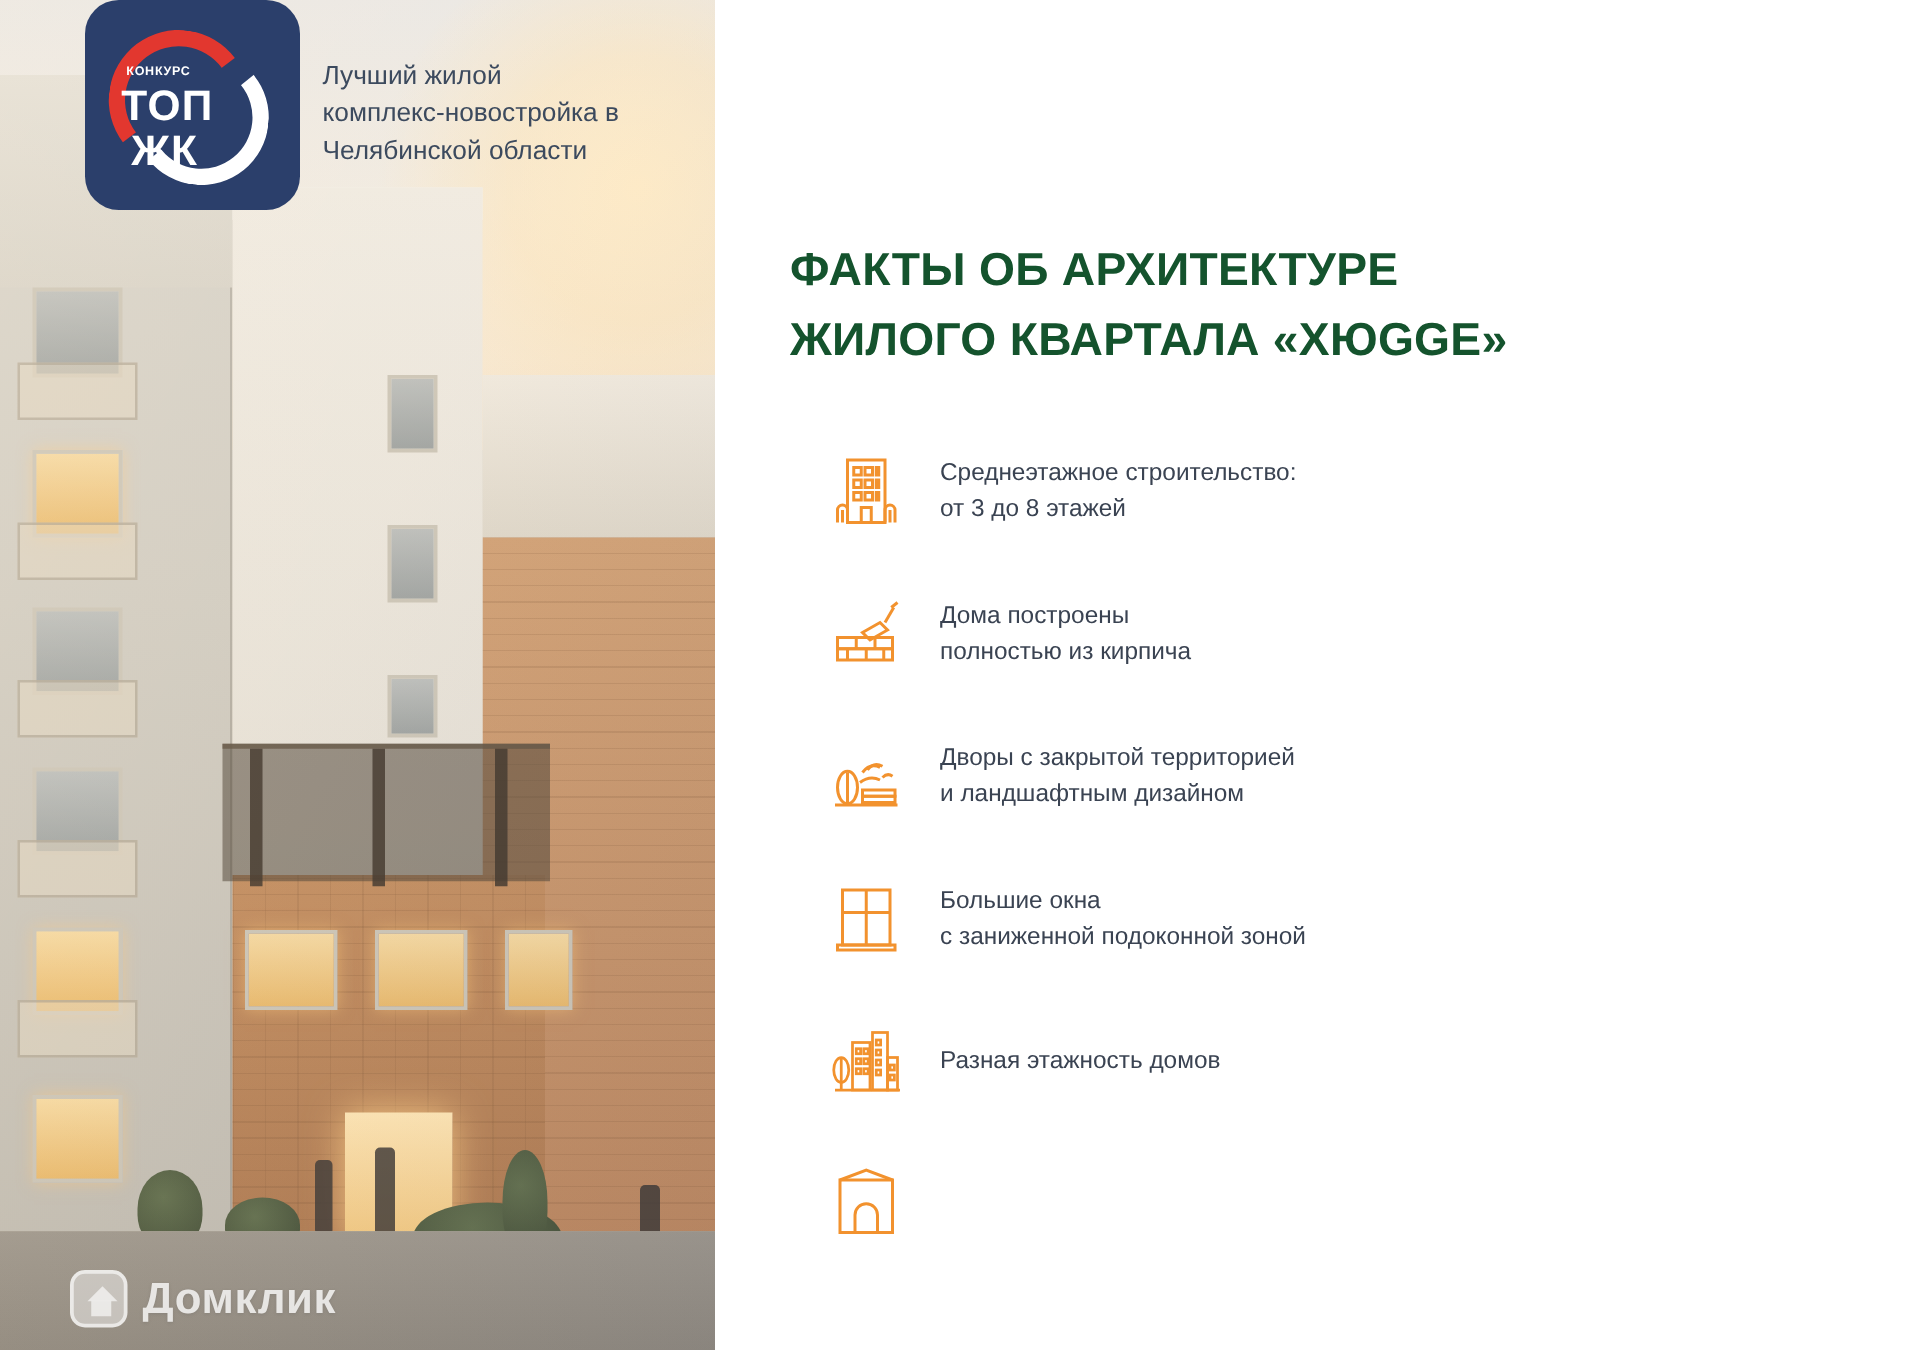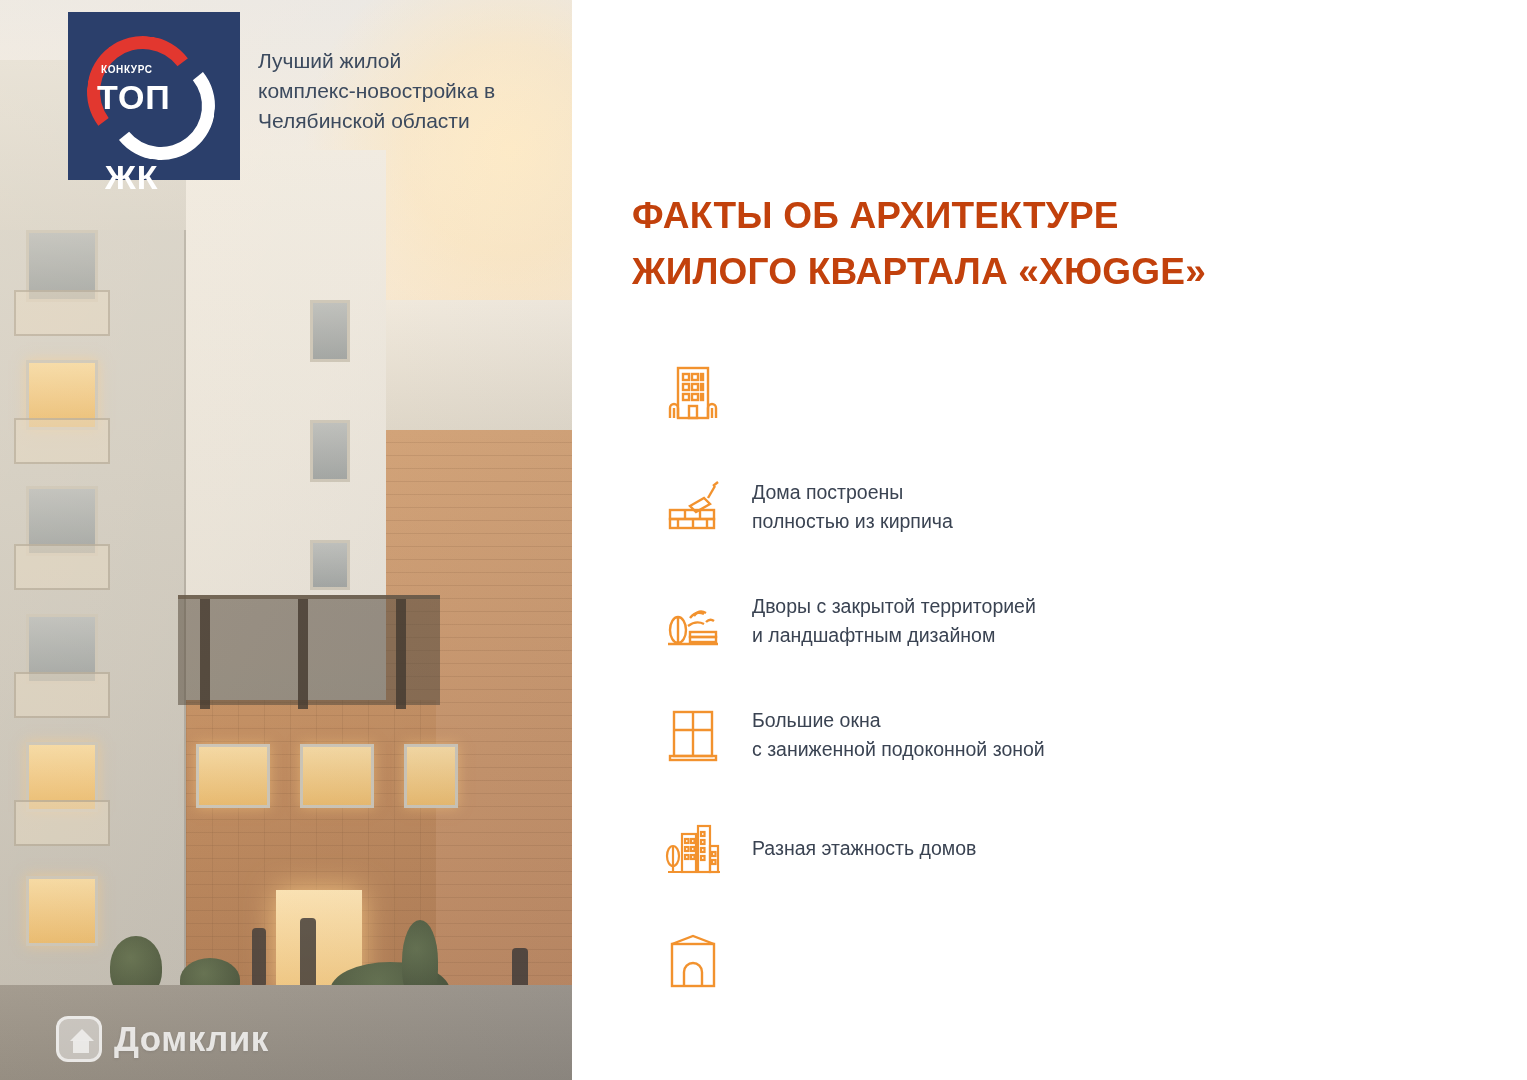--- a/index.html
+++ b/index.html
@@ -123,9 +123,9 @@
 
   
   .logo-box {
-    position: absolute; left: 68px; top: 12px; width: 172px; height: 168px;
+    position: absolute; left: 68px; top: 0; width: 172px; height: 168px;
     background: #2b3f6b;
-    display: flex; align-items: center; justify-content: center;
+    display: flex; align-items: center; justify-content: center; border-radius: 27px;
   }
   .logo-inner { position: relative; width: 150px; height: 140px; }
   .logo-arc-red, .logo-arc-white {

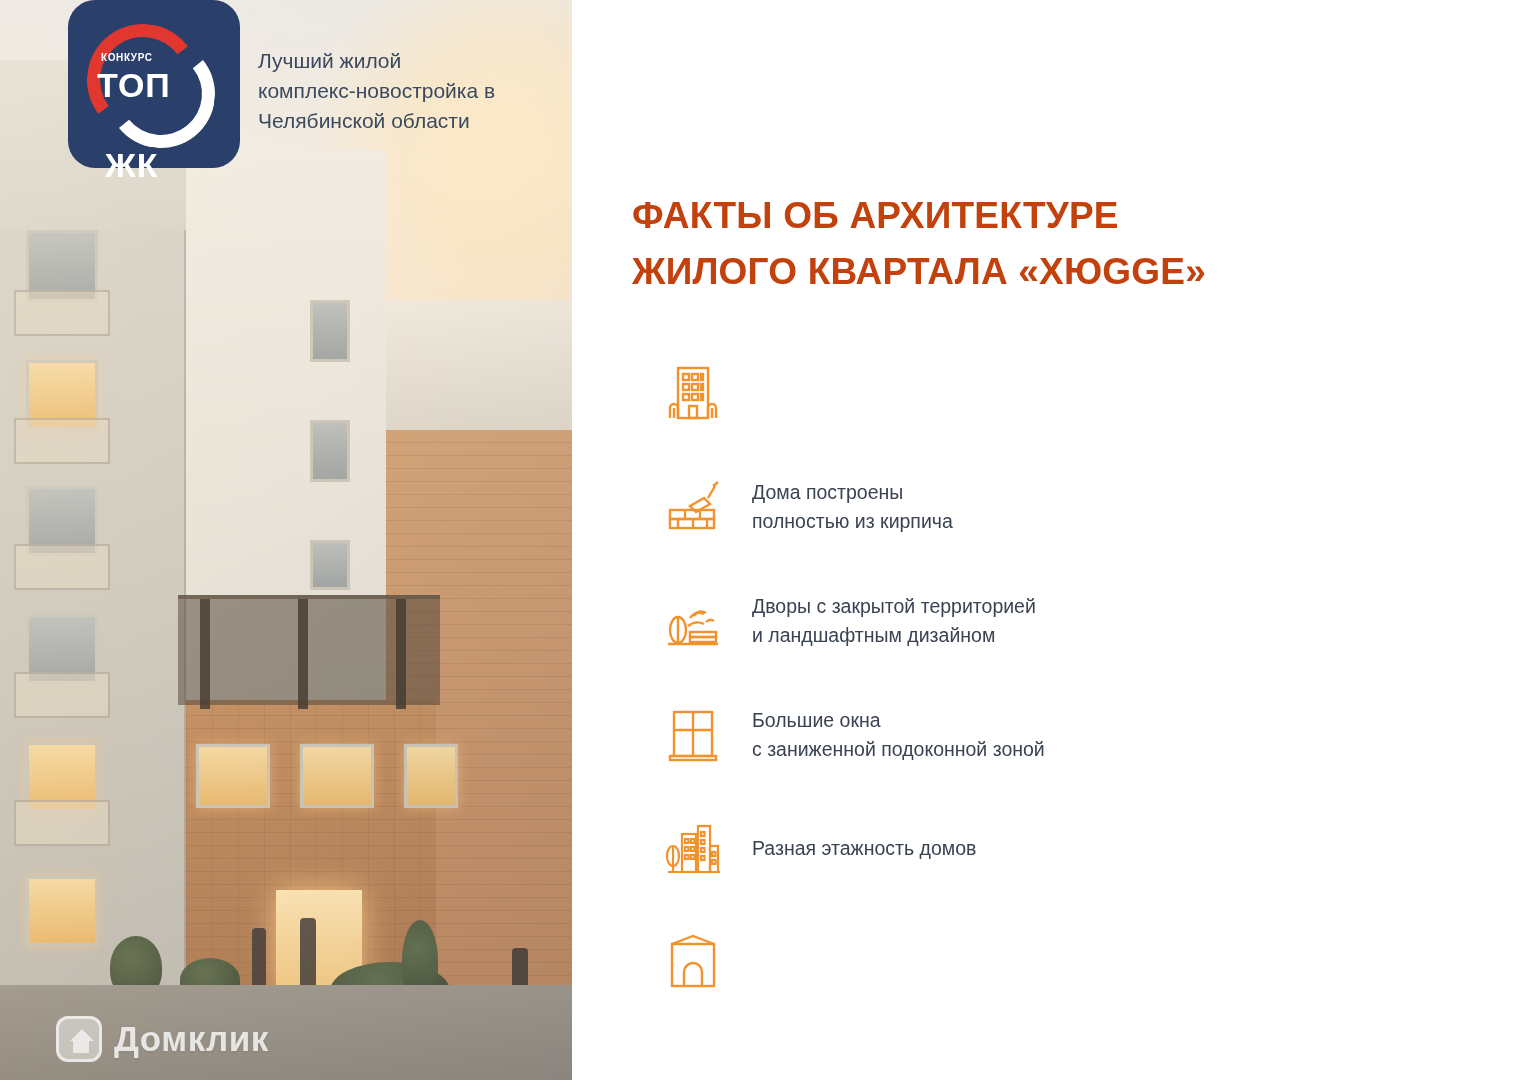--- a/index.html
+++ b/index.html
@@ -148,7 +148,7 @@
   }
   .logo-zhk {
     position: absolute; left: 26px; top: 88px;
-    font-size: 34px; font-weight: bold; color: #ffffff; letter-spacing: 1px; margin-top: 44px;
+    font-size: 34px; font-weight: bold; color: #ffffff; letter-spacing: 1px;
   }
   .logo-caption {
     position: absolute; left: 258px; top: 46px; width: 240px;

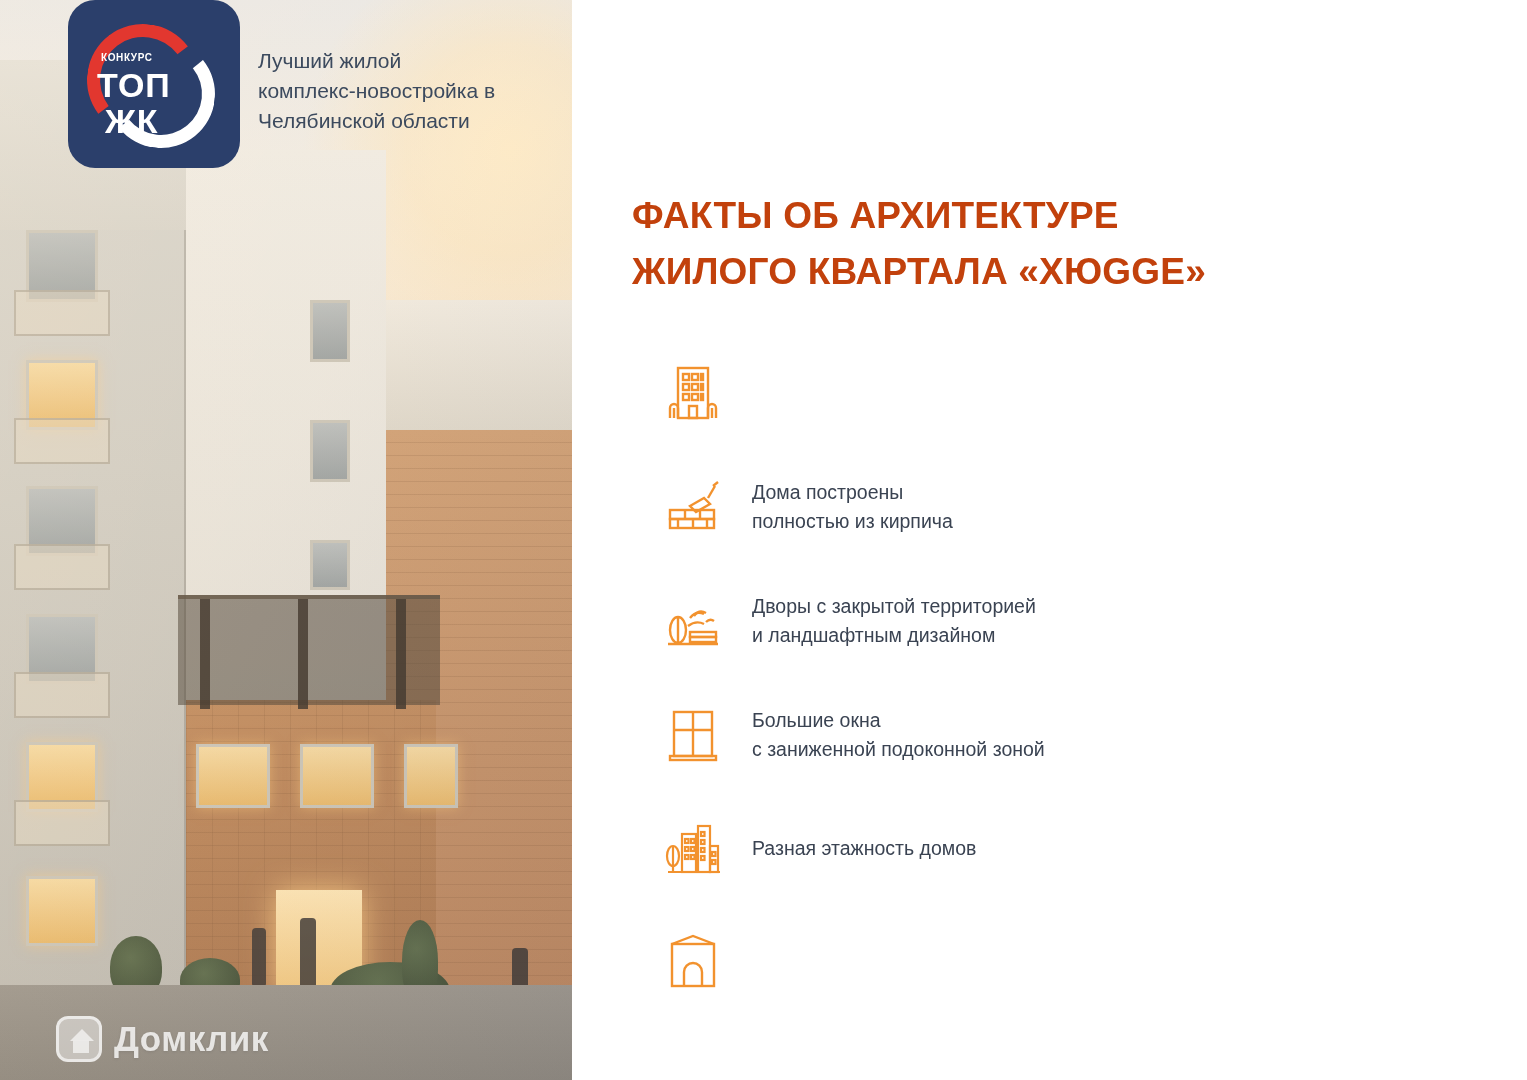--- a/index.html
+++ b/index.html
@@ -193,7 +193,7 @@
   .headline {
     position: absolute; left: 60px; top: 188px; width: 820px;
     font-size: 37px; line-height: 1.5;
-    font-weight: bold; color: #c2410c;
+    font-weight: bold; color: #14532d;
     letter-spacing: 0.2px;
   }
   .facts {

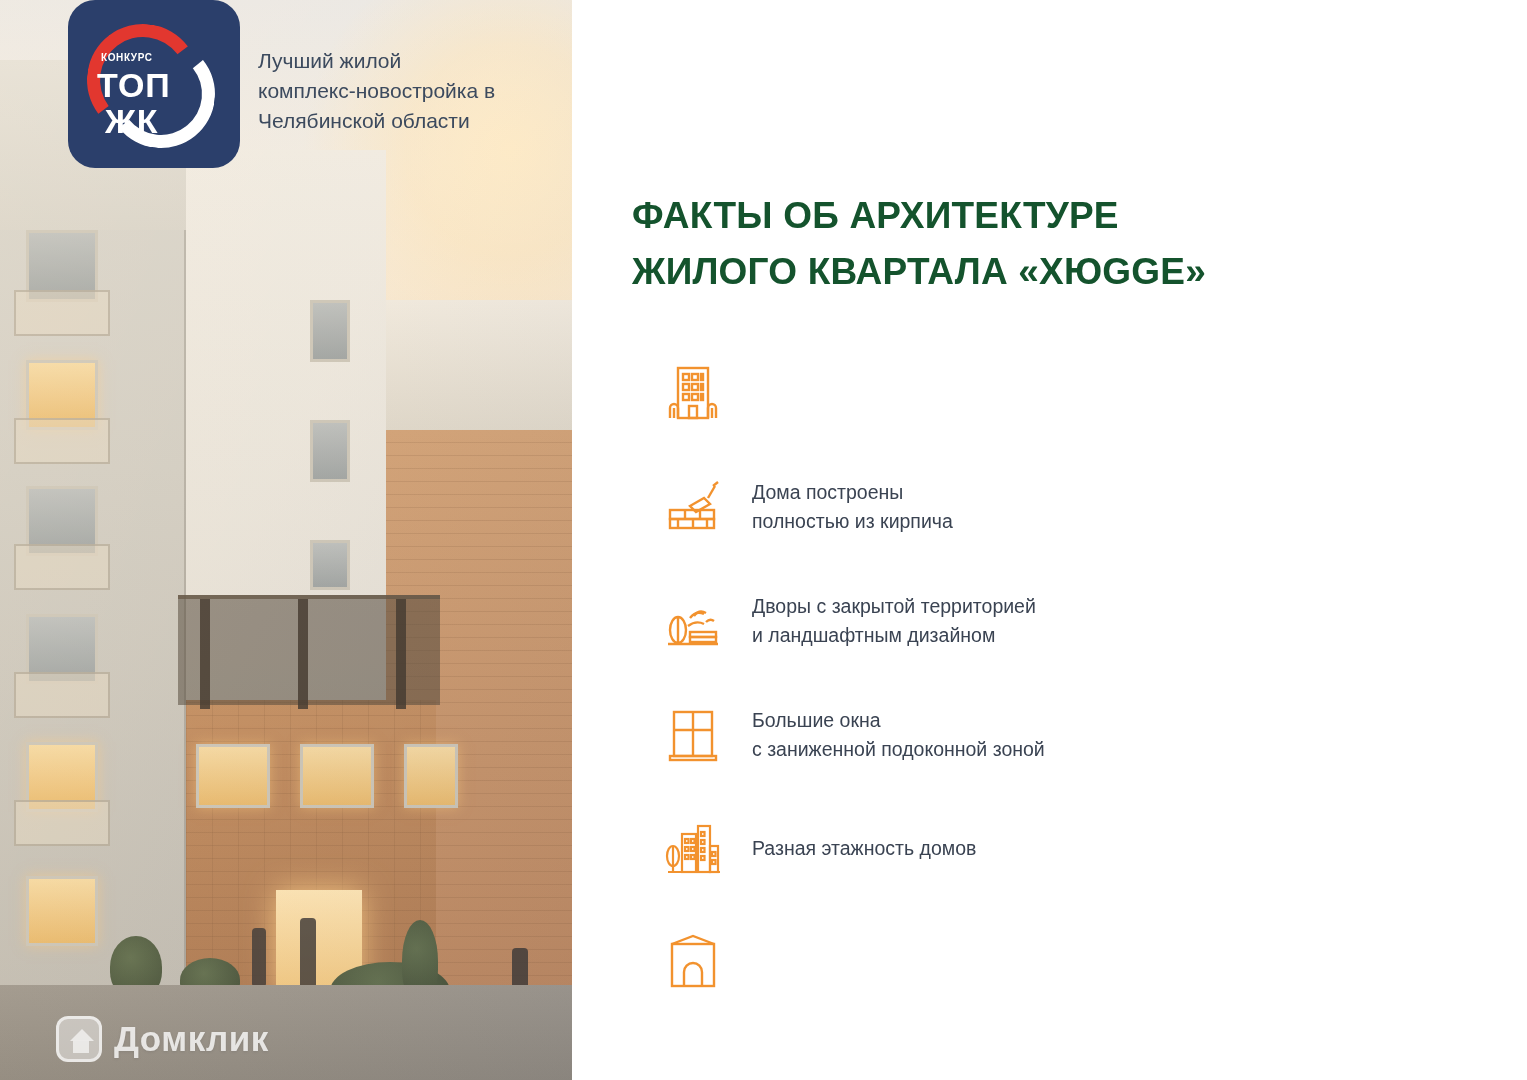--- a/index.html
+++ b/index.html
@@ -318,6 +318,8 @@
               <line x1="52" y1="48" x2="52" y2="58"></line>
           </svg>
         </div>
+        <div class="fact-text">Среднеэтажное строительство:
+от 3 до 8 этажей</div>
       </div>
 
       <div class="fact">

